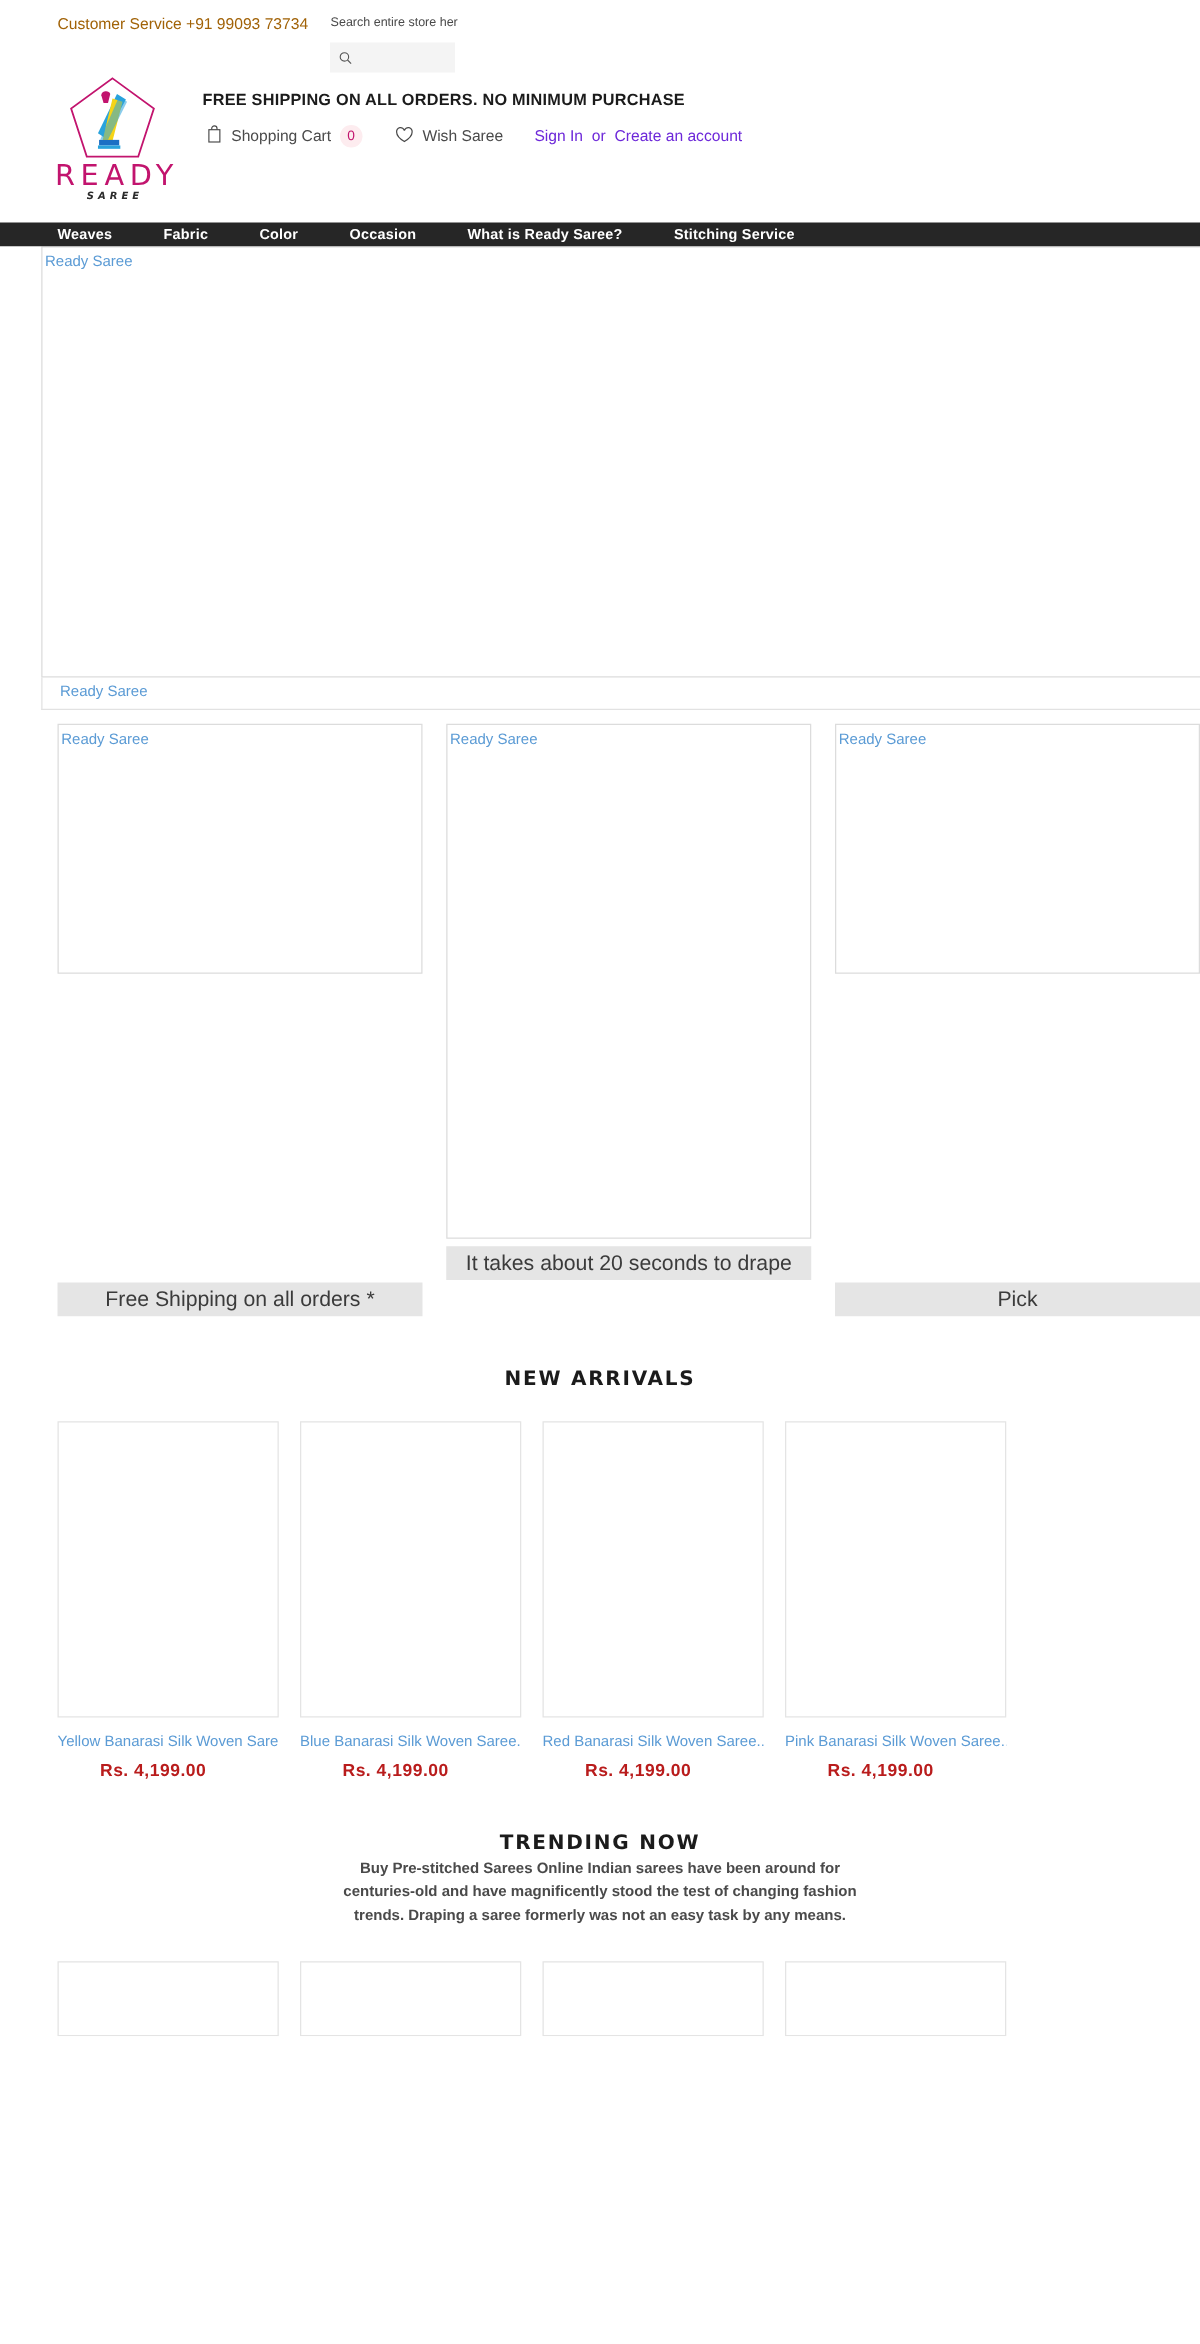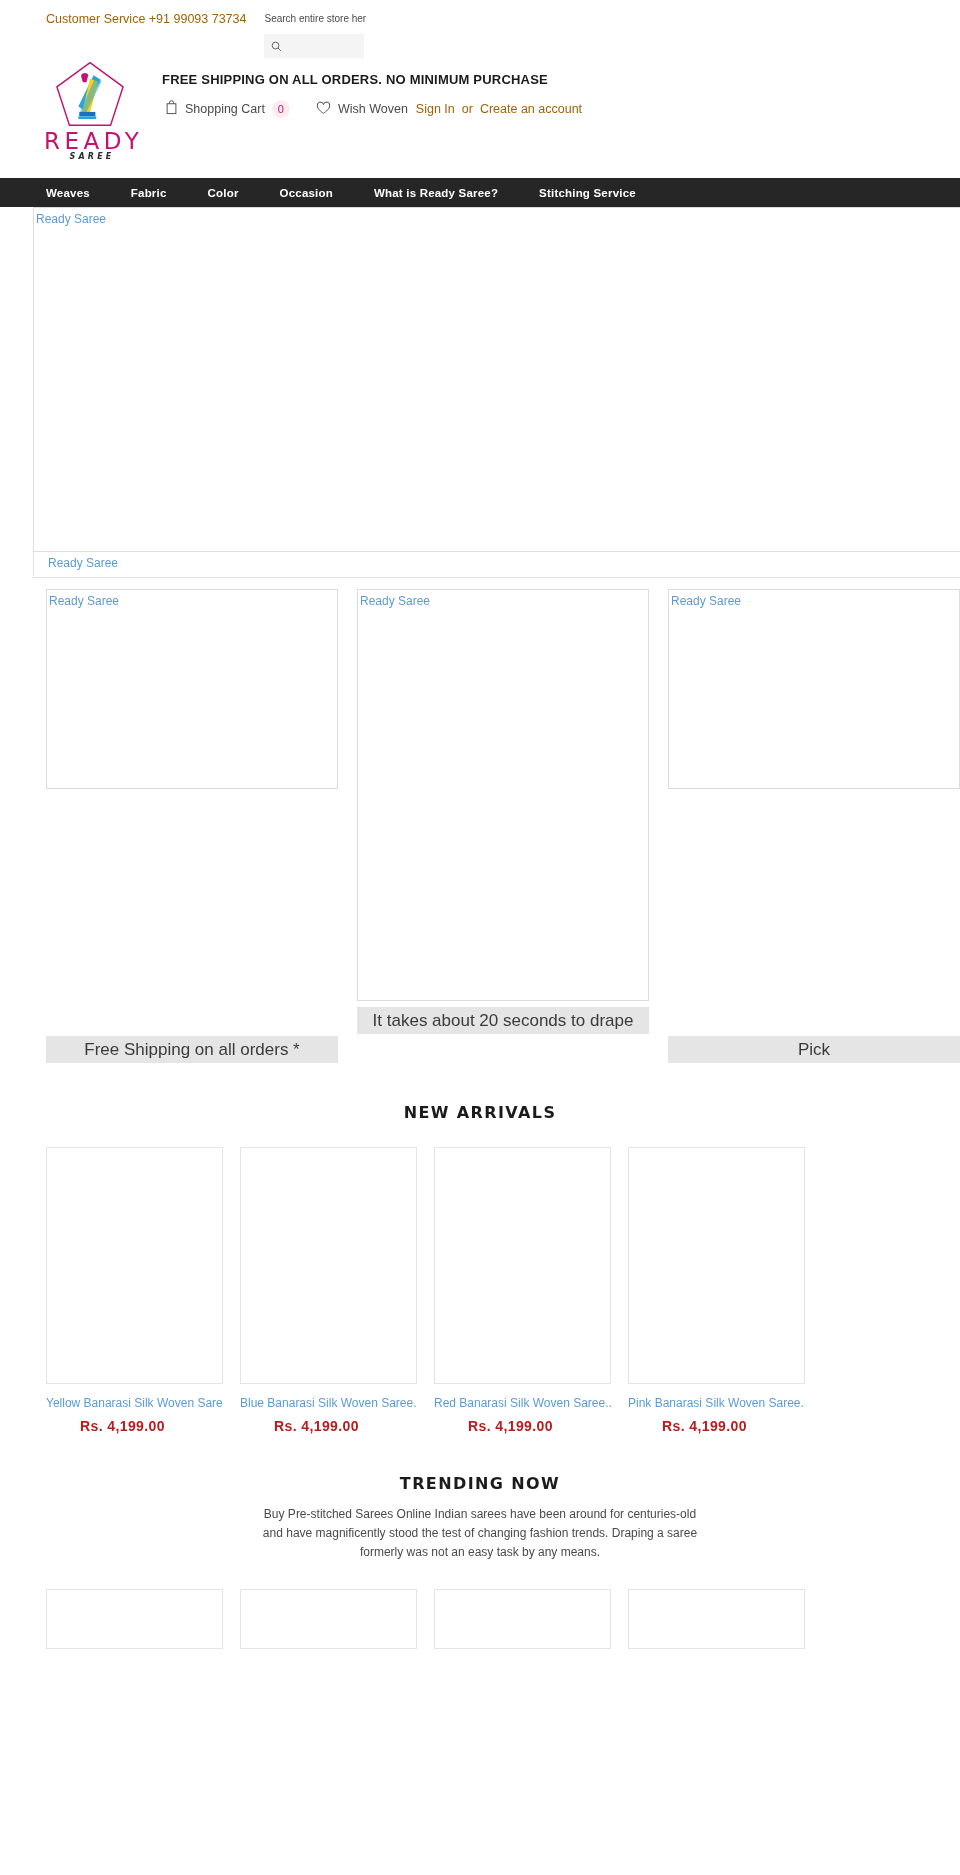--- a/index.html
+++ b/index.html
@@ -305,7 +305,7 @@
               <path d="M9 14.3S1.6 9.9 1.6 5.4A3.7 3.7 0 0 1 9 3.9a3.7 3.7 0 0 1 7.4 1.5c0 4.5-7.4 8.9-7.4 8.9z" fill="none" stroke="#4a4a4a" stroke-width="1.2"></path>
             </svg>
           </span>
-          <span>Wish Woven</span>
+          <span>Wish Saree</span>
         </div>
 
         <div class="util-item util-auth">

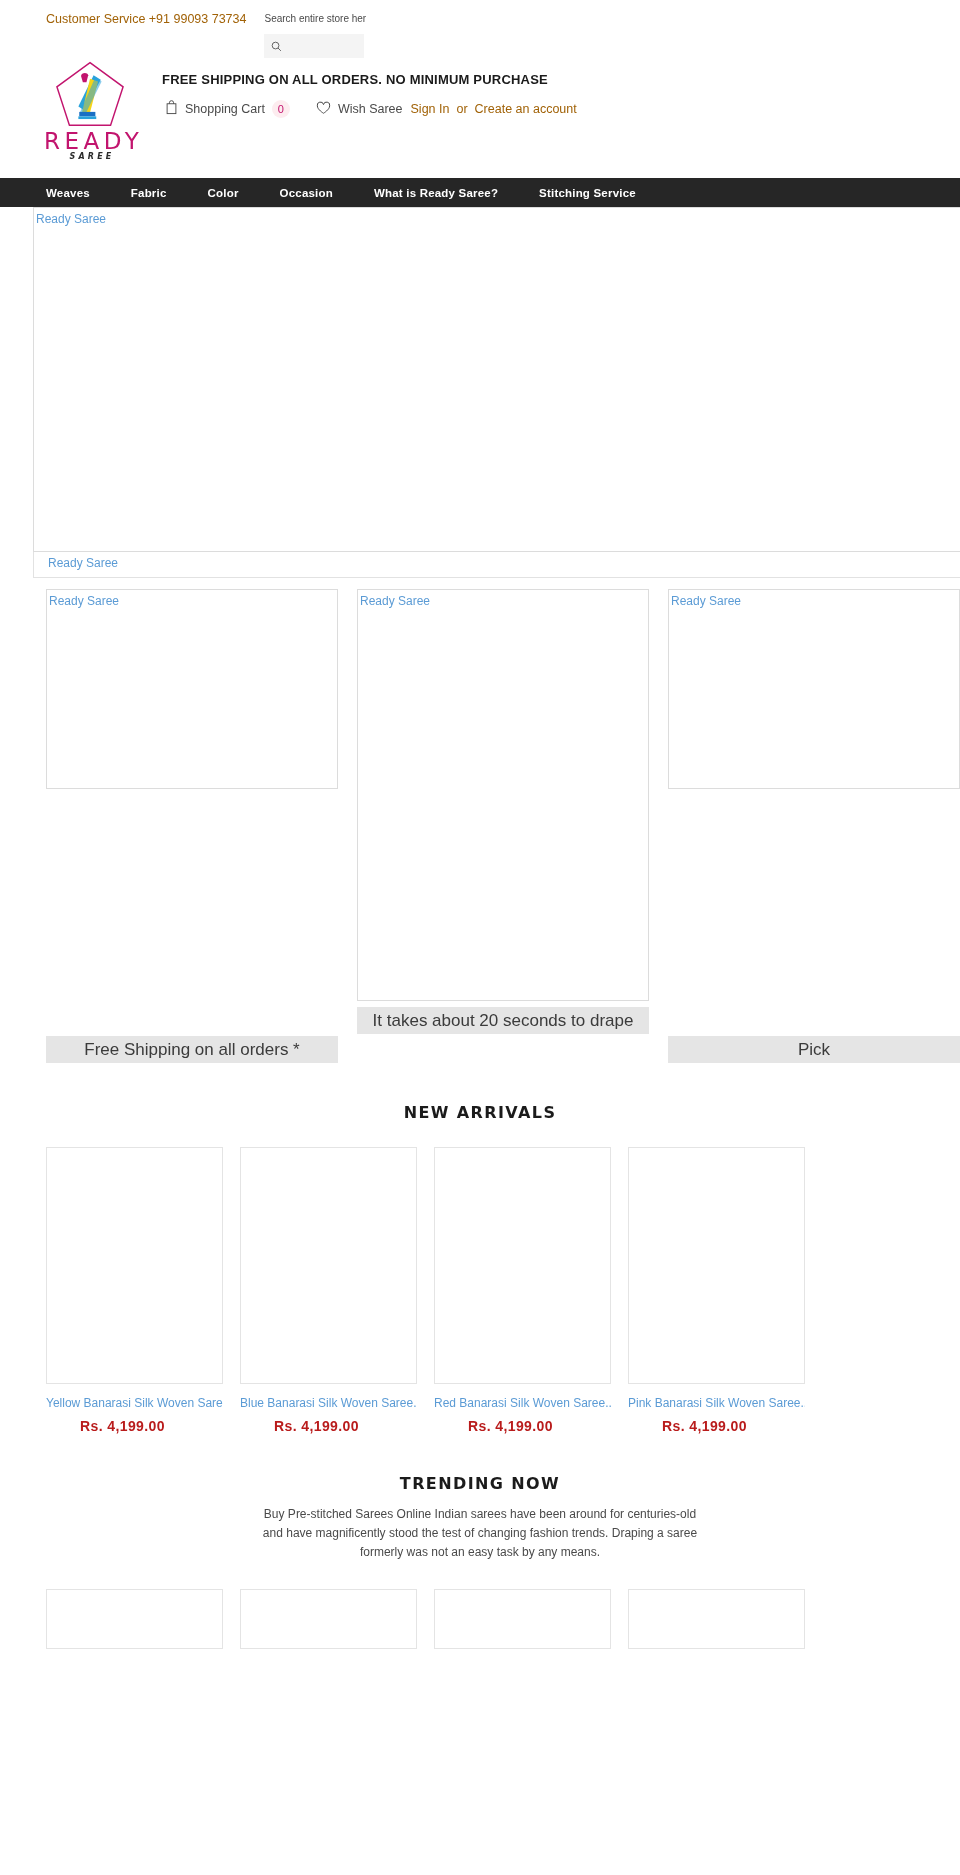--- a/index.html
+++ b/index.html
@@ -112,7 +112,7 @@
     padding: 0 5px;
   }
   .util-wish { margin-left: 26px; }
-  .util-auth { margin-left: 8px; color:#a16207; }
+  .util-auth { margin-left: 25px; color:#6d28d9; }
 
   
   .nav {

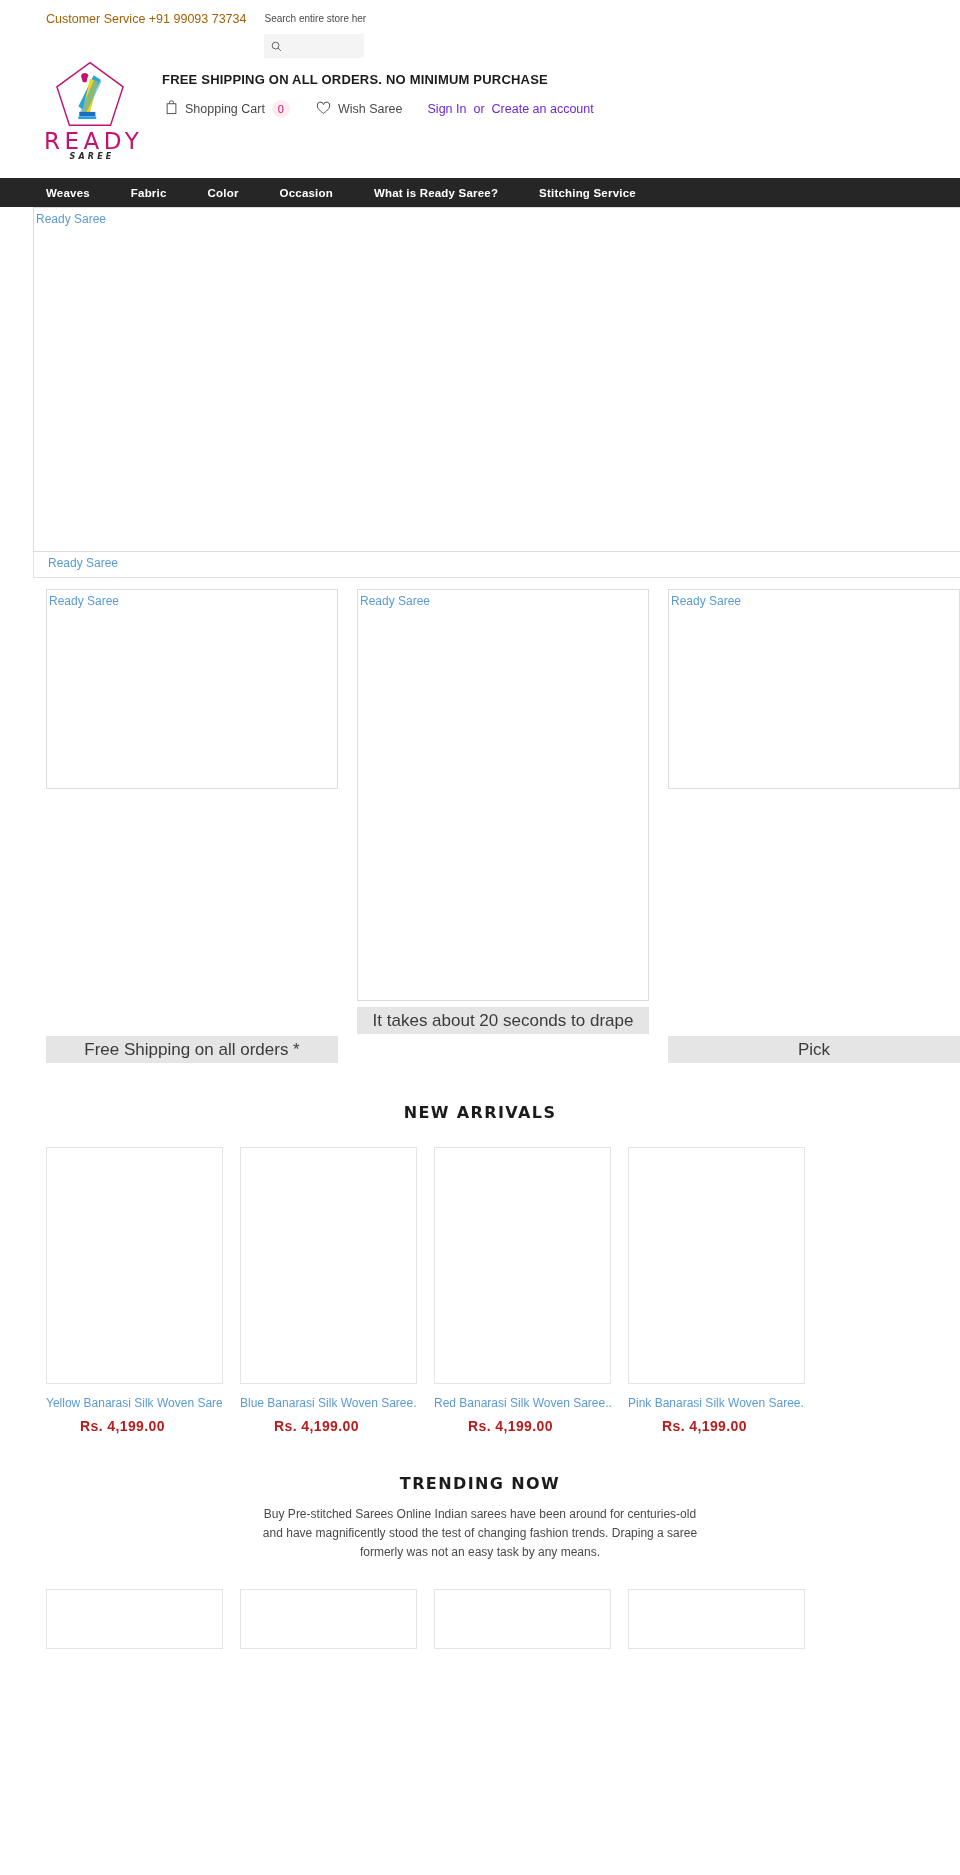--- a/index.html
+++ b/index.html
@@ -118,7 +118,7 @@
   .nav {
     margin-top: 17px;
     background: #262626;
-    height: 29px;
+    height: 19px;
     display: flex;
     align-items: center;
     padding-left: 46px;

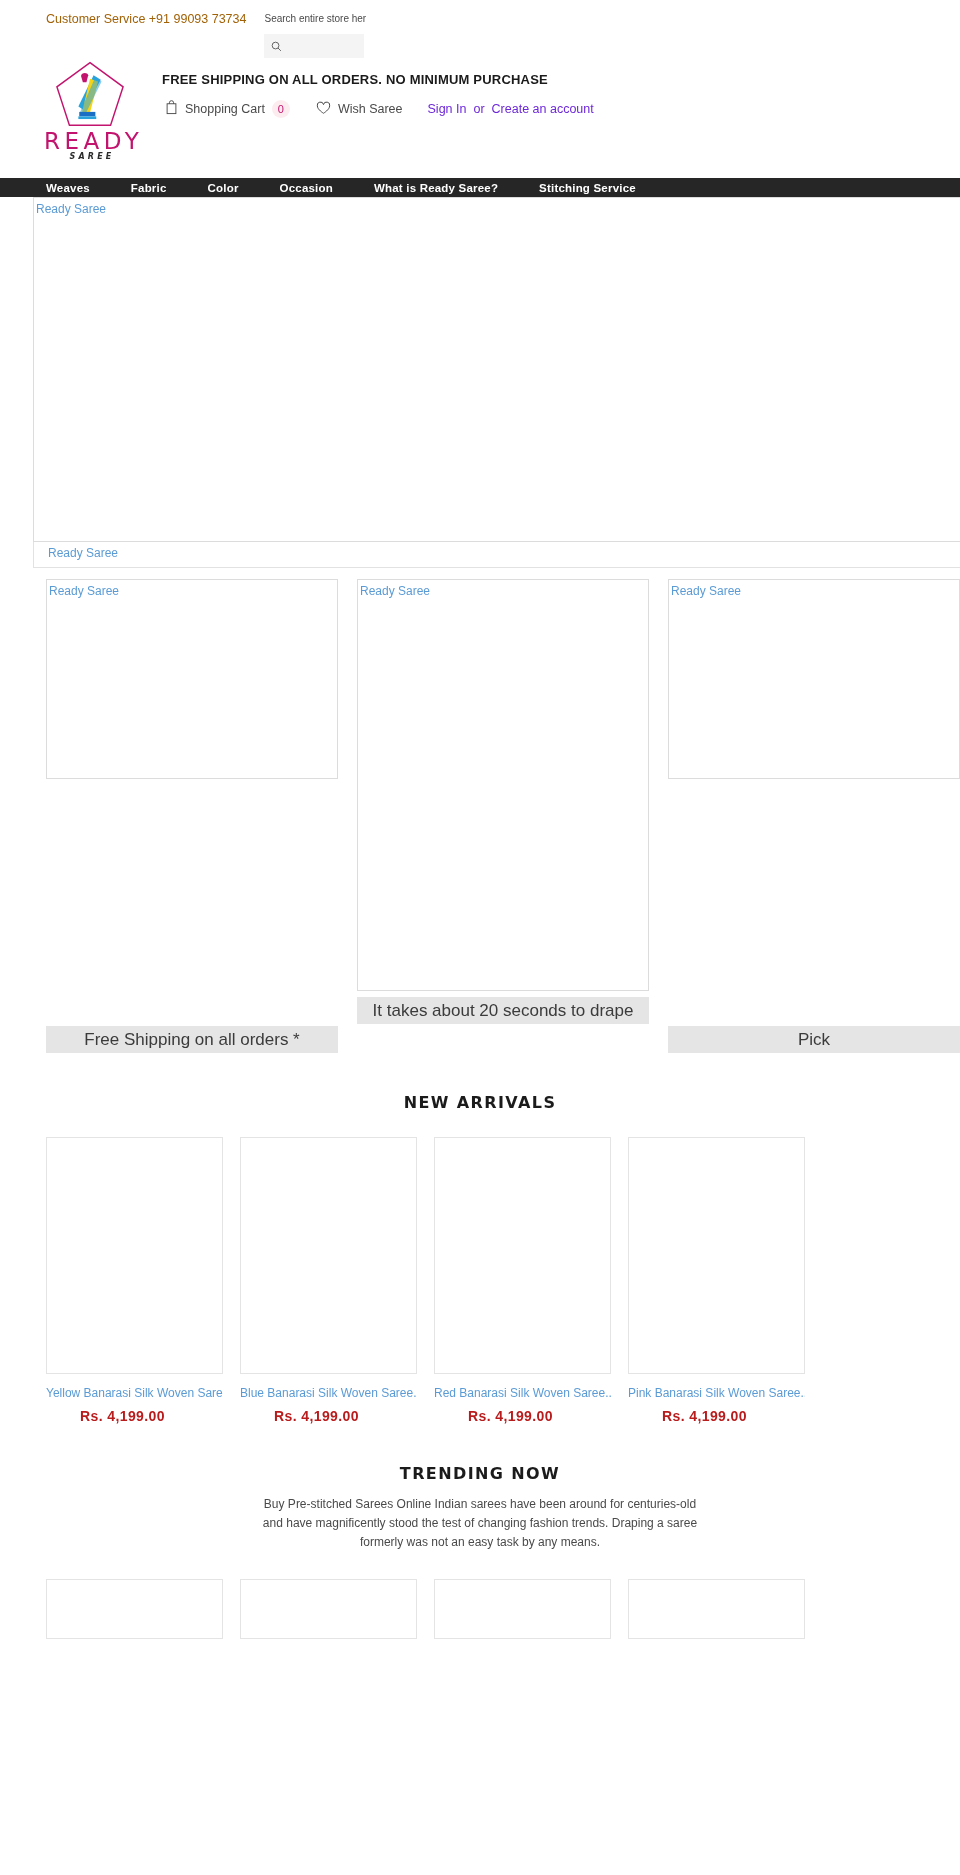--- a/index.html
+++ b/index.html
@@ -201,11 +201,12 @@
   }
   .section-desc {
     width: 440px;
-    margin: 12px auto 0 auto;
+    margin: 2px auto 0 auto;
     text-align: center;
     font-size: 12px;
     line-height: 19px;
     color: #4a4a4a;
+    font-weight: bold;
   }
 
   

